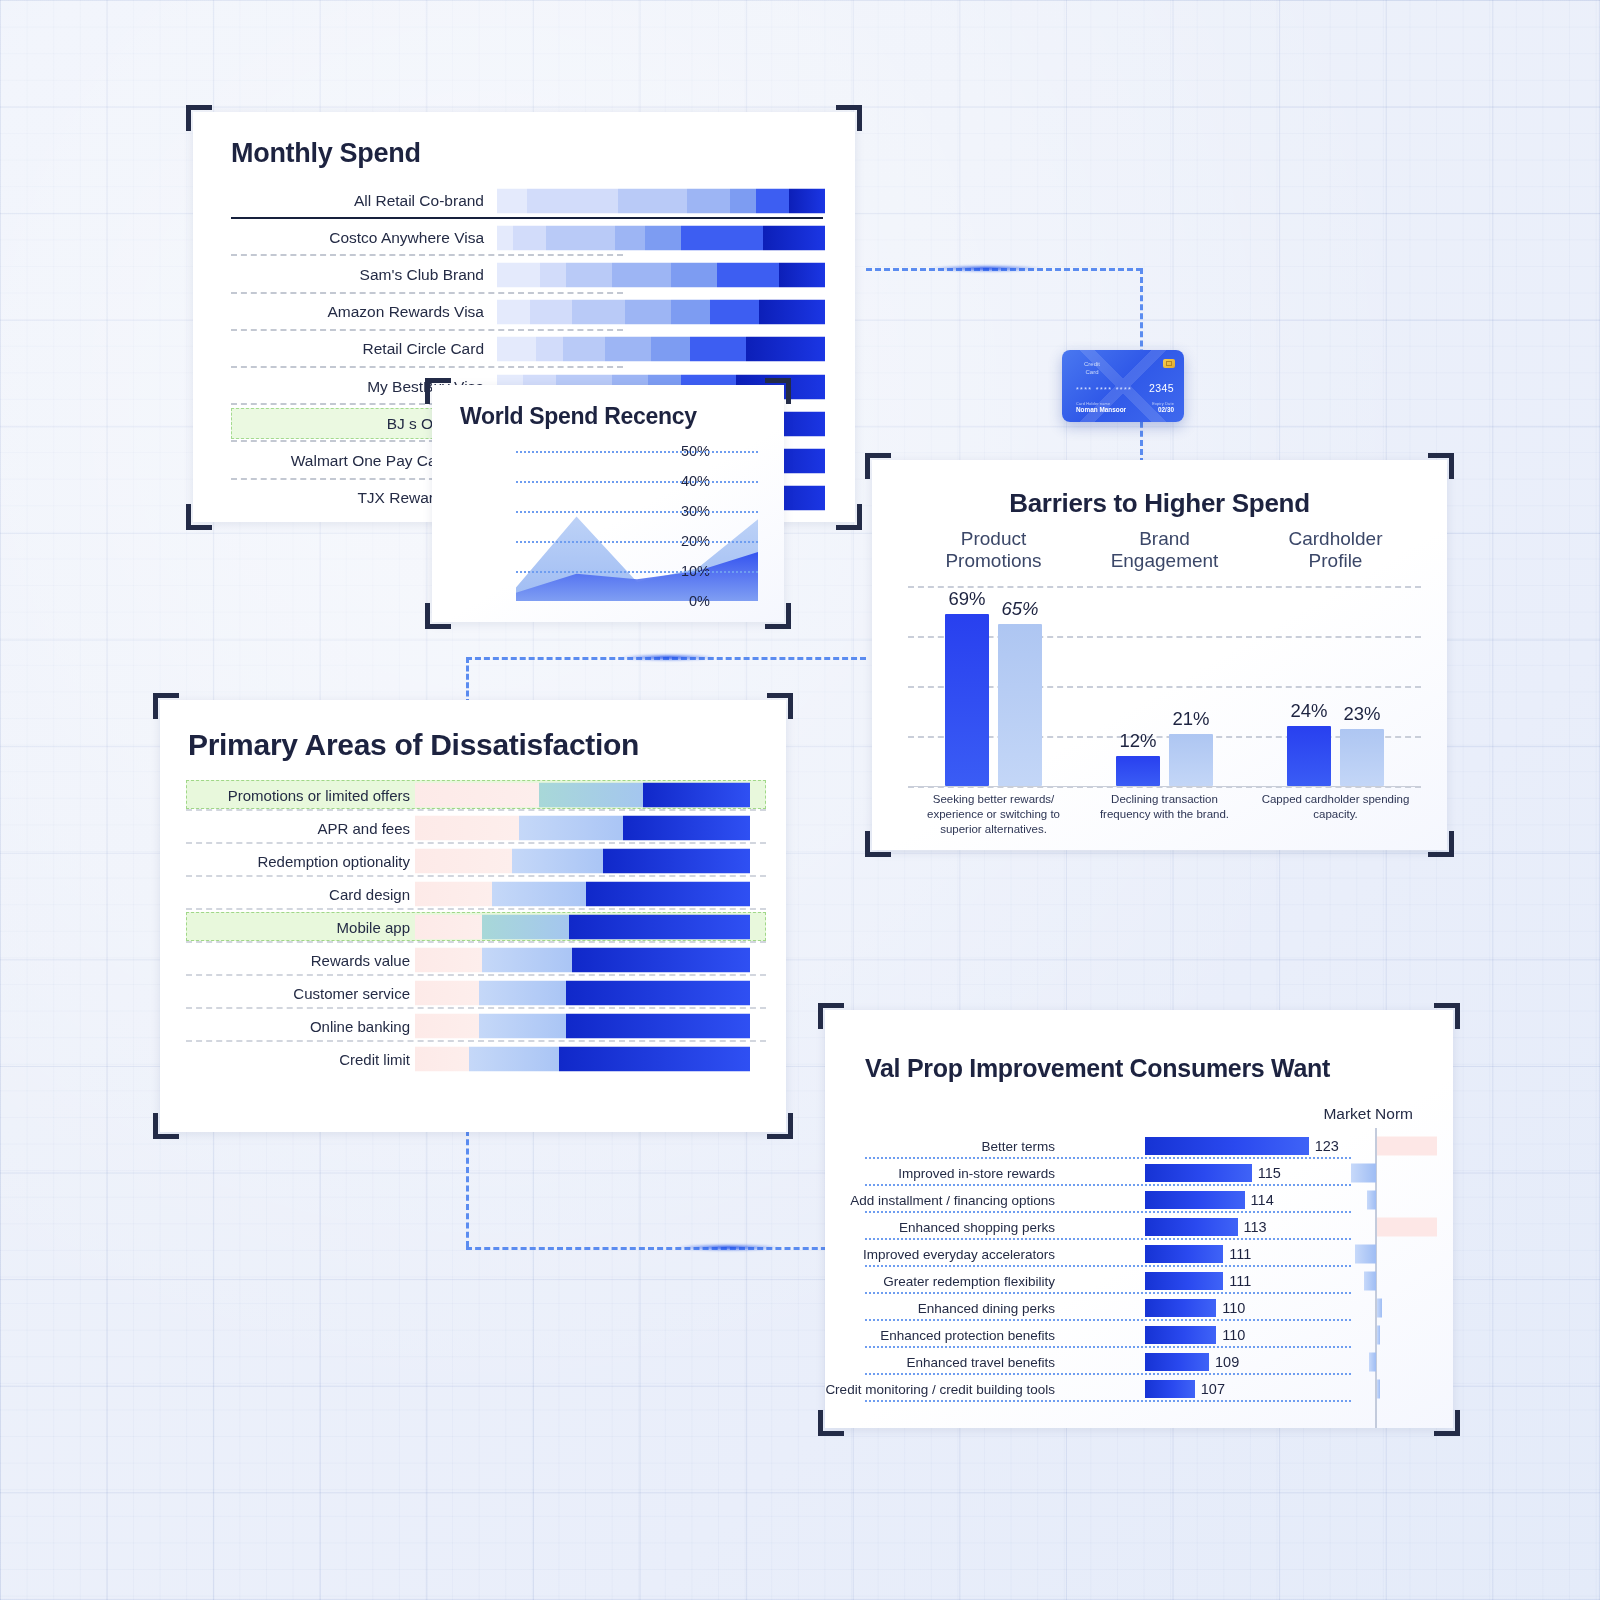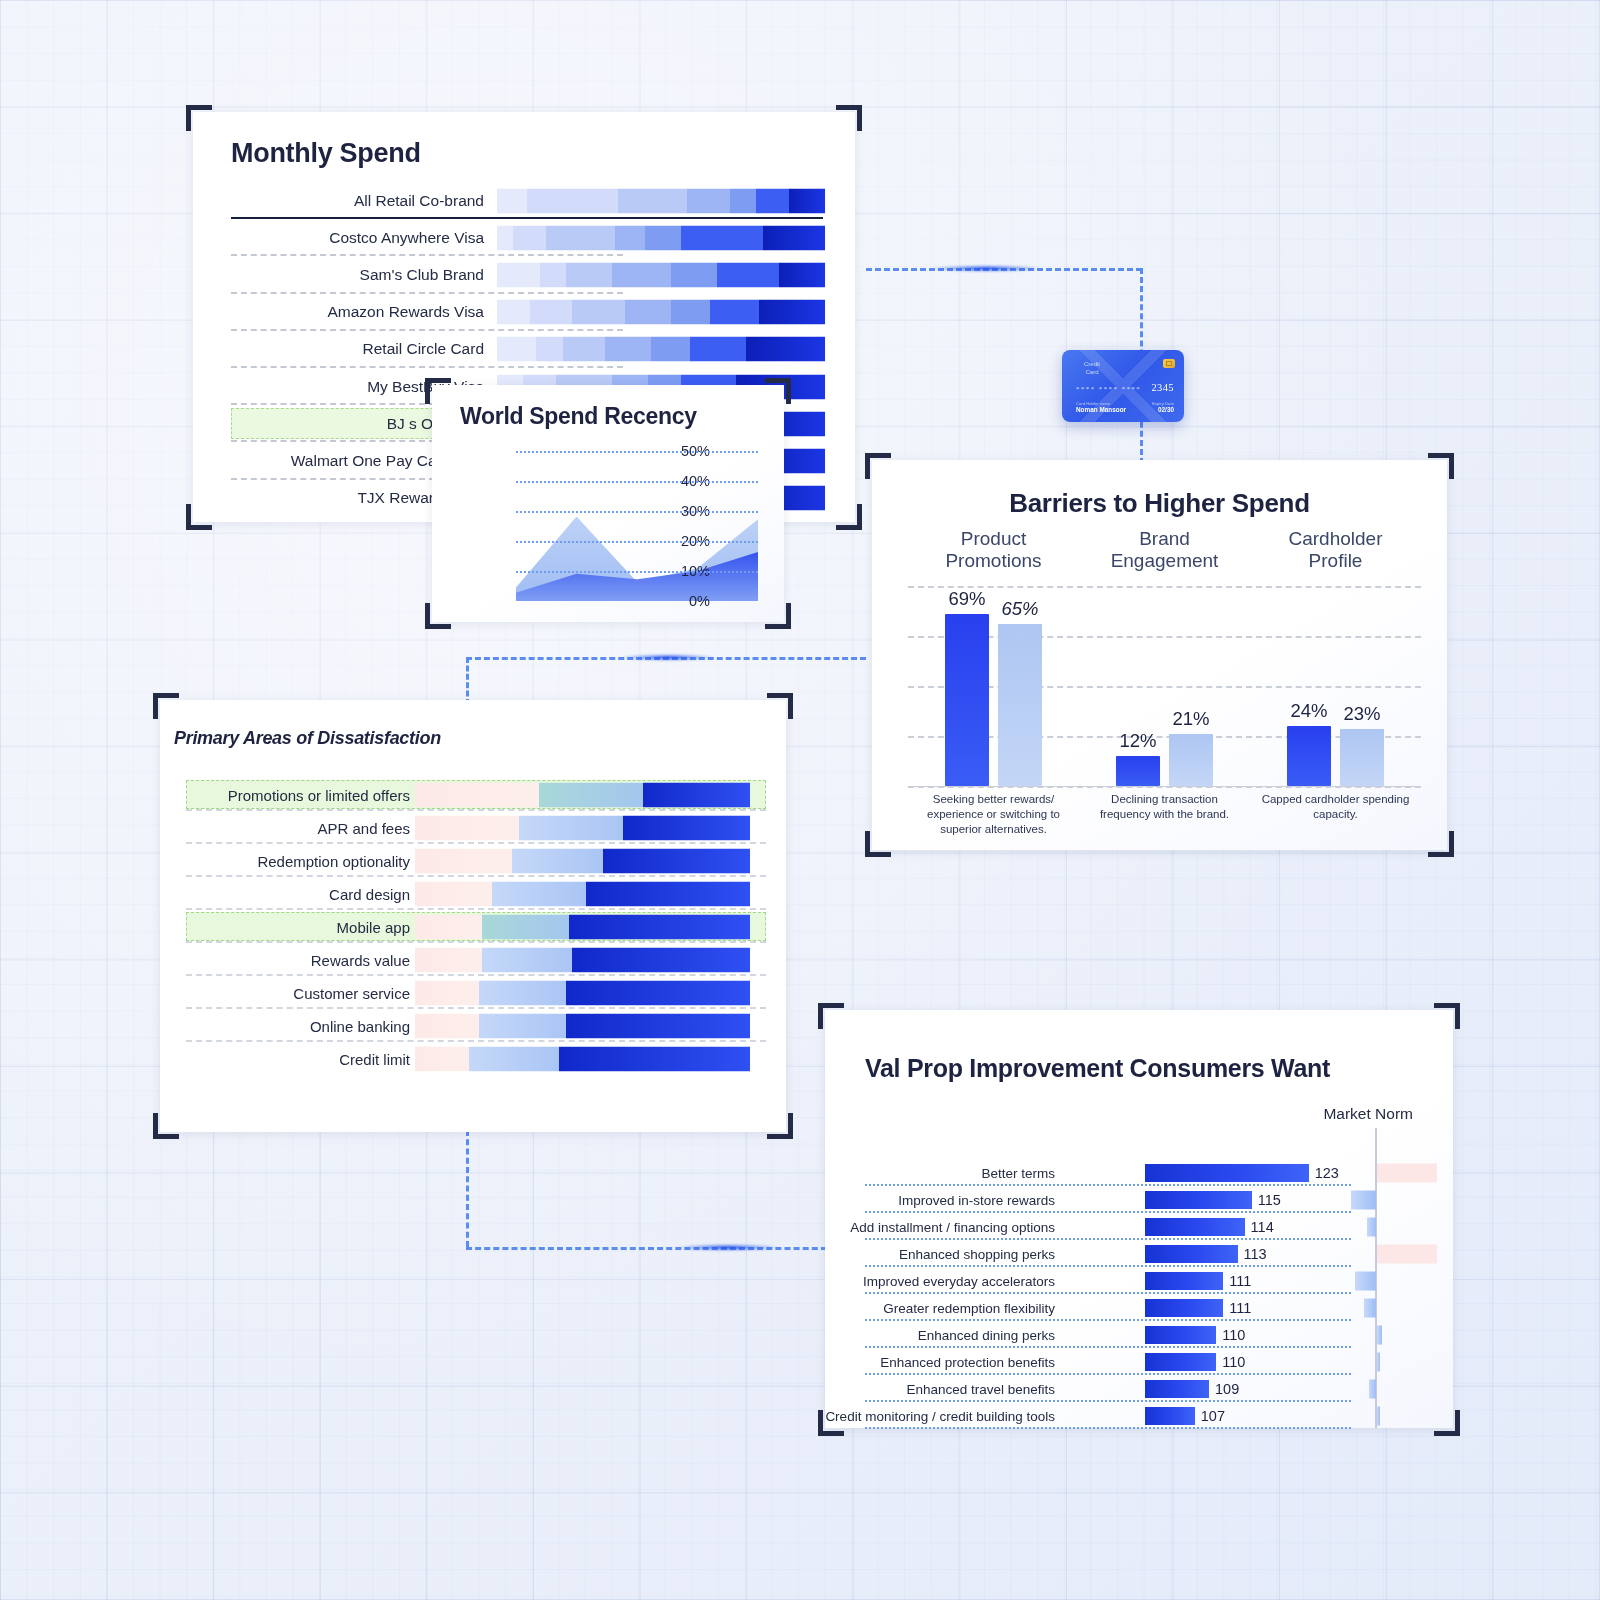--- a/index.html
+++ b/index.html
@@ -182,7 +182,7 @@
     background:linear-gradient(135deg,#f6cf52,#e0a92c); }
   #cc .chip:after { content:""; position:absolute; inset:2px 3px; border:0.6px solid #b8861f; }
   #cc .num { position:absolute; left:14px; right:10px; top:32px; font-size:9px;
-             color:#eaf0ff; letter-spacing:0.4px; display:flex; justify-content:space-between; align-items:baseline;font-family:Liberation Serif, serif; }
+             color:#eaf0ff; letter-spacing:0.4px; display:flex; justify-content:space-between; align-items:baseline; }
   #cc .num .dots { font-size:7px; letter-spacing:1.4px; color:#dbe5fd; }
   #cc .num .last { font-size:10.5px; color:#ffffff; }
   #cc .foot { position:absolute; left:14px; right:10px; bottom:9px; display:flex; justify-content:space-between; }

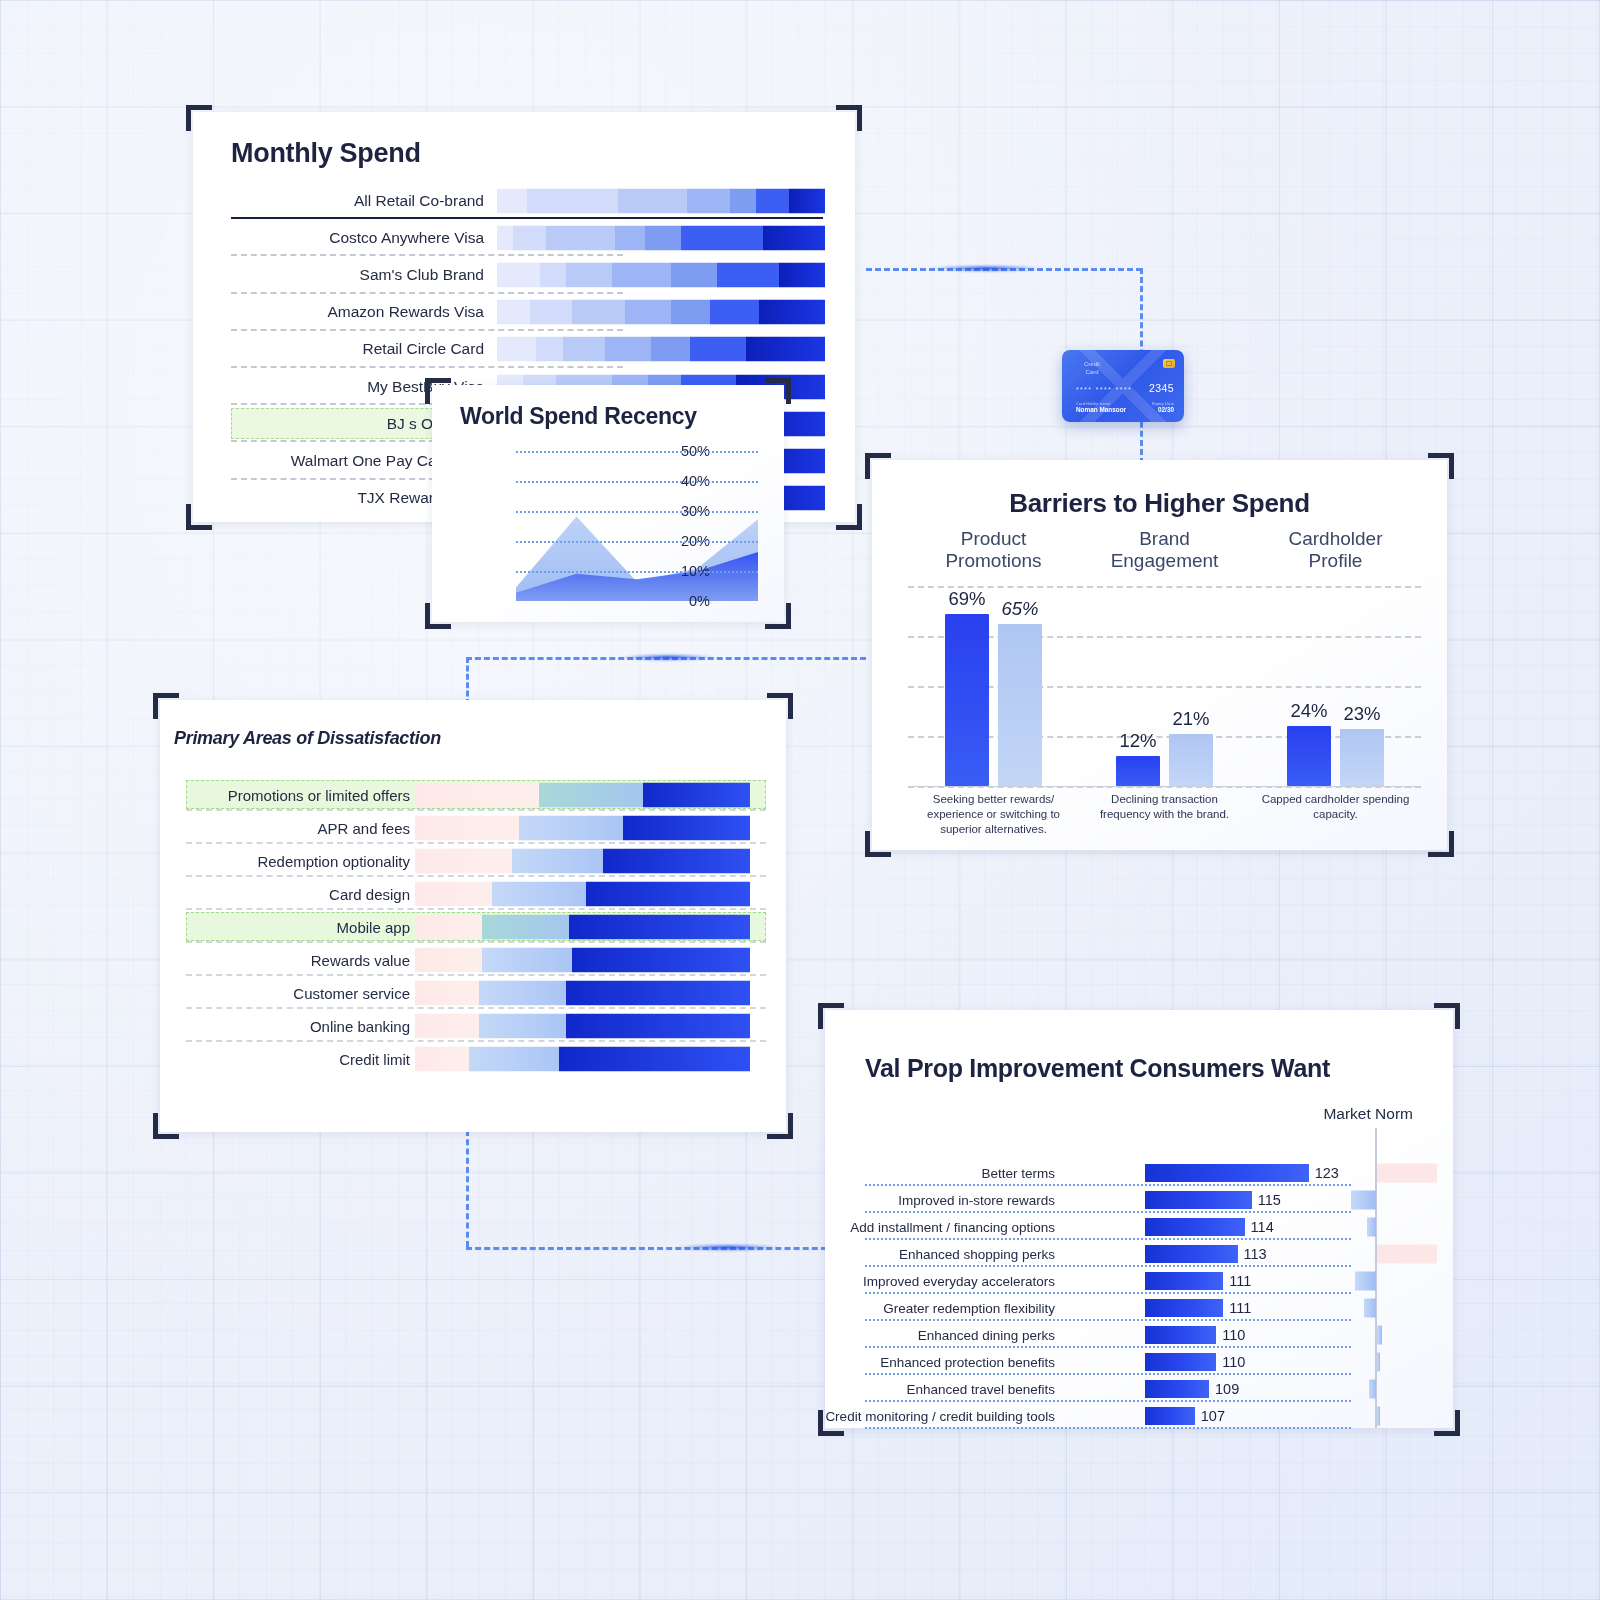--- a/index.html
+++ b/index.html
@@ -135,7 +135,7 @@
 
   
   #p-diss { left:160px; top:700px; width:626px; height:432px; }
-  #p-diss .ptitle { position:absolute; left:14px; top:28px; font-size:18px;font-style:italic; }
+  #p-diss .ptitle { position:absolute; left:28px; top:28px; font-size:30px; }
   .ds-rows { position:absolute; left:0; top:78px; width:626px; }
   .ds-row { position:relative; height:33px; }
   .ds-hl { position:absolute; left:26px; right:20px; top:2px; bottom:2px;

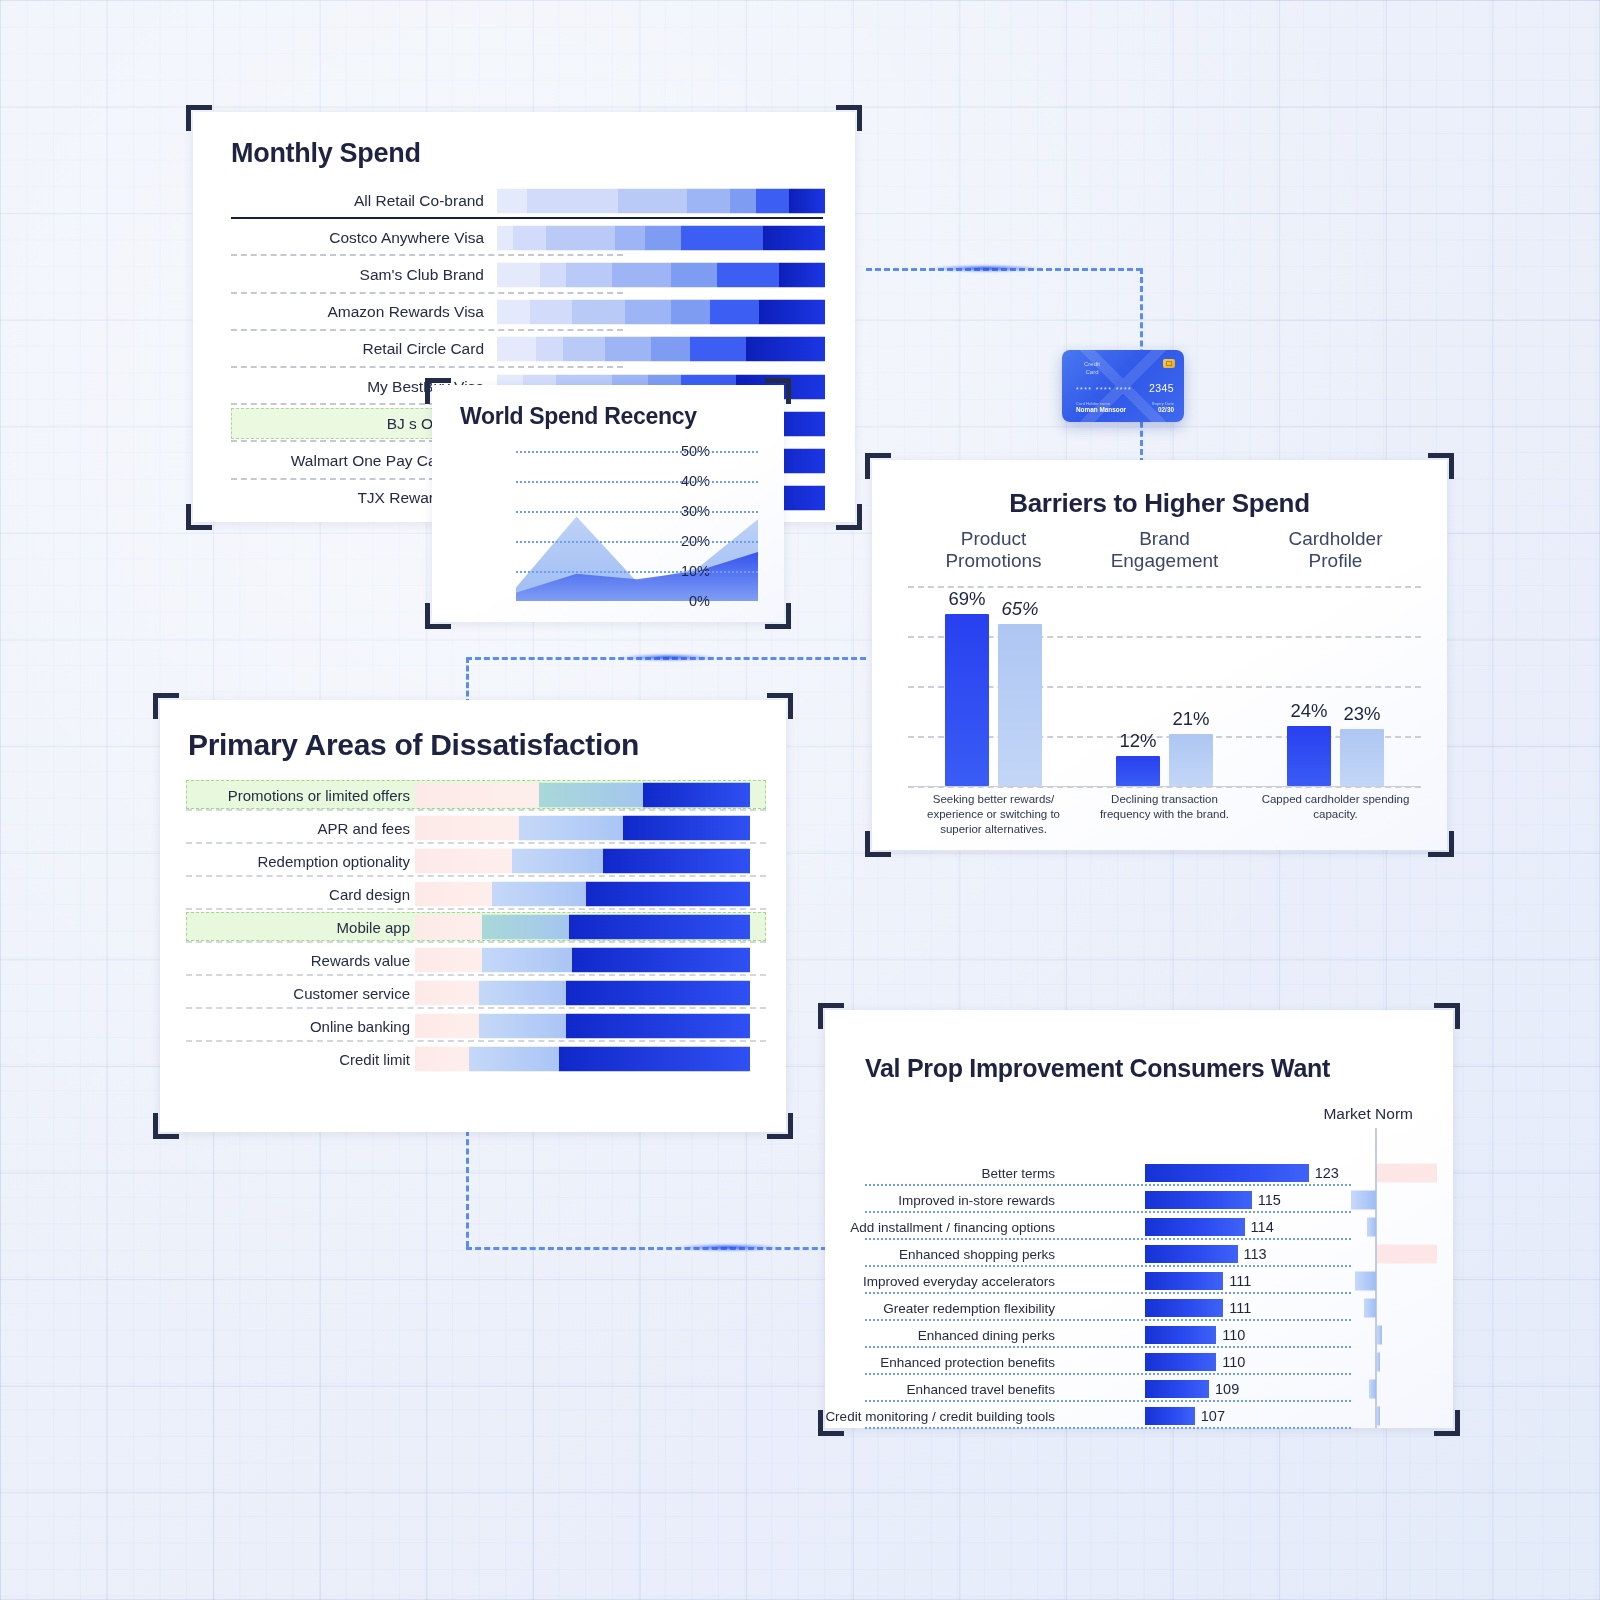--- a/index.html
+++ b/index.html
@@ -151,7 +151,7 @@
   #p-val { left:825px; top:1010px; width:628px; height:418px; }
   #p-val .ptitle { position:absolute; left:40px; top:44px; font-size:25px; }
   .vp-norm-hdr { position:absolute; right:40px; top:95px; font-size:15.5px; color:#242b45; }
-  .vp-rows { position:absolute; left:0; top:122px; width:540px;margin-top:27px; }
+  .vp-rows { position:absolute; left:0; top:122px; width:540px; }
   .vp-row { position:relative; height:27px; }
   .vp-label { position:absolute; right:310px; top:50%; transform:translateY(-50%);
               font-size:13.5px; color:#242b45; white-space:nowrap; }

